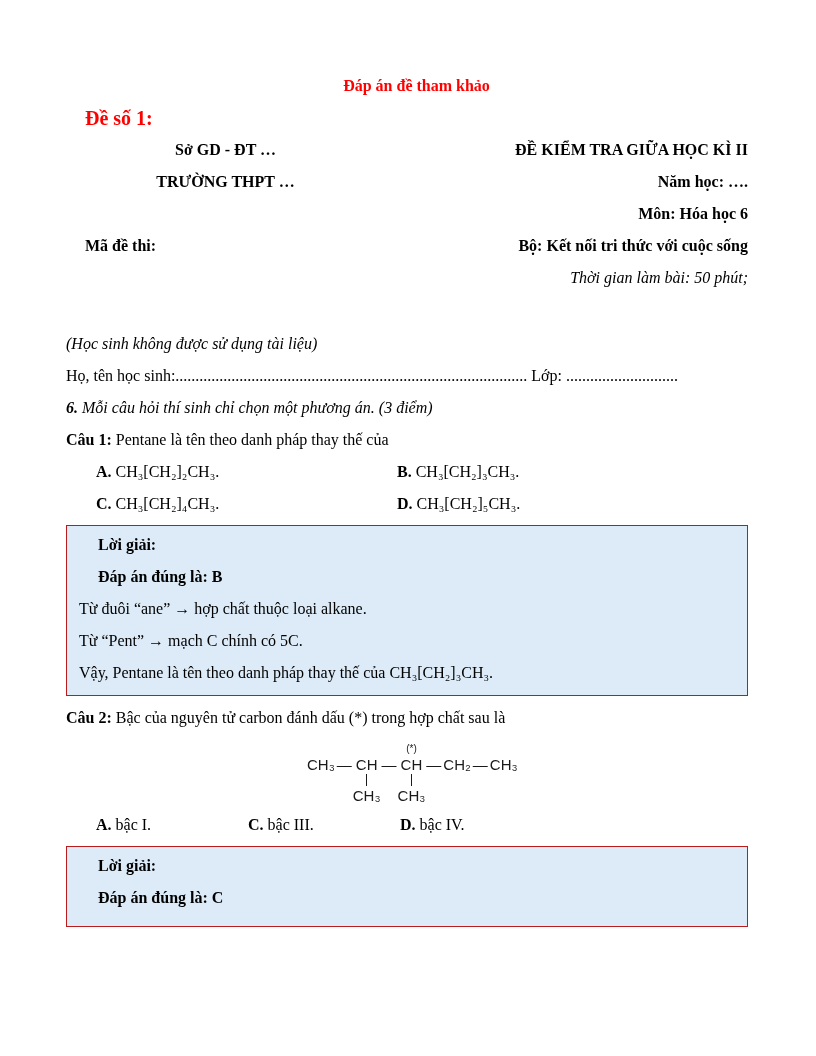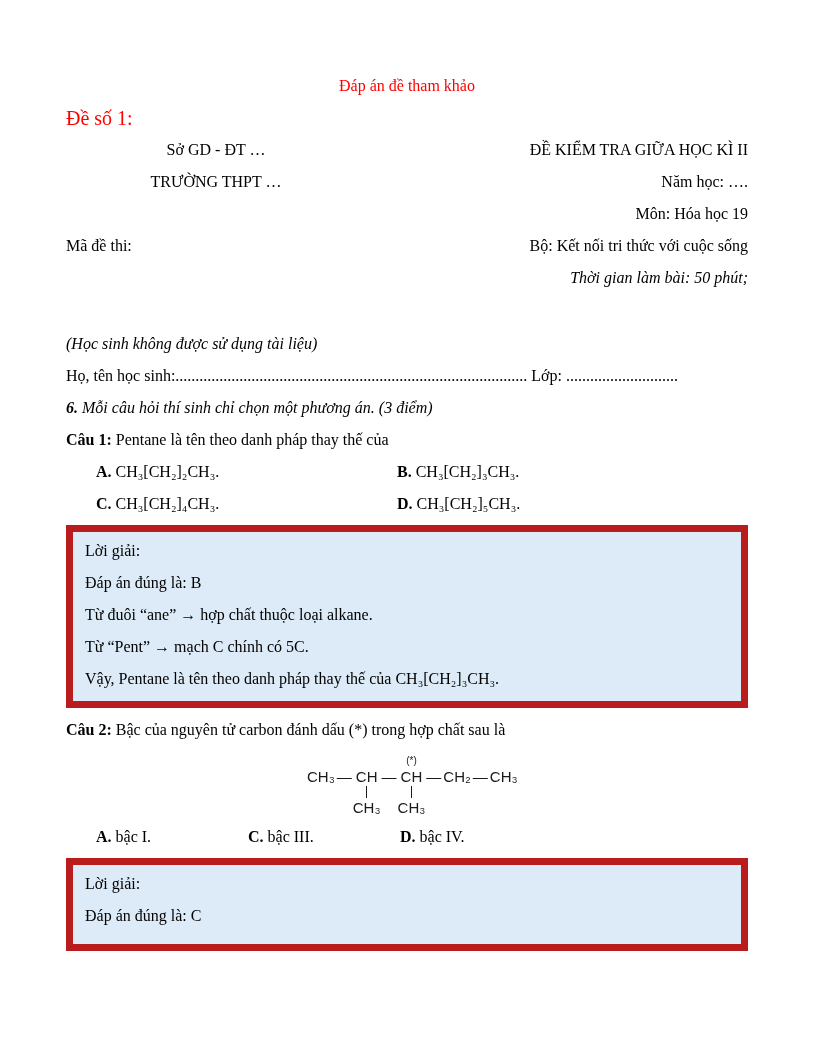--- a/index.html
+++ b/index.html
@@ -17,7 +17,7 @@
     overflow: hidden;
   }
   .ln { margin: 0; line-height: 32px; }
-  .bold { font-weight: normal; }
+  .bold { font-weight: bold; margin-left: 19px; }
   .italic { font-style: italic; }
   .t-center { text-align: center; }
   .red { color: #ff0000; }

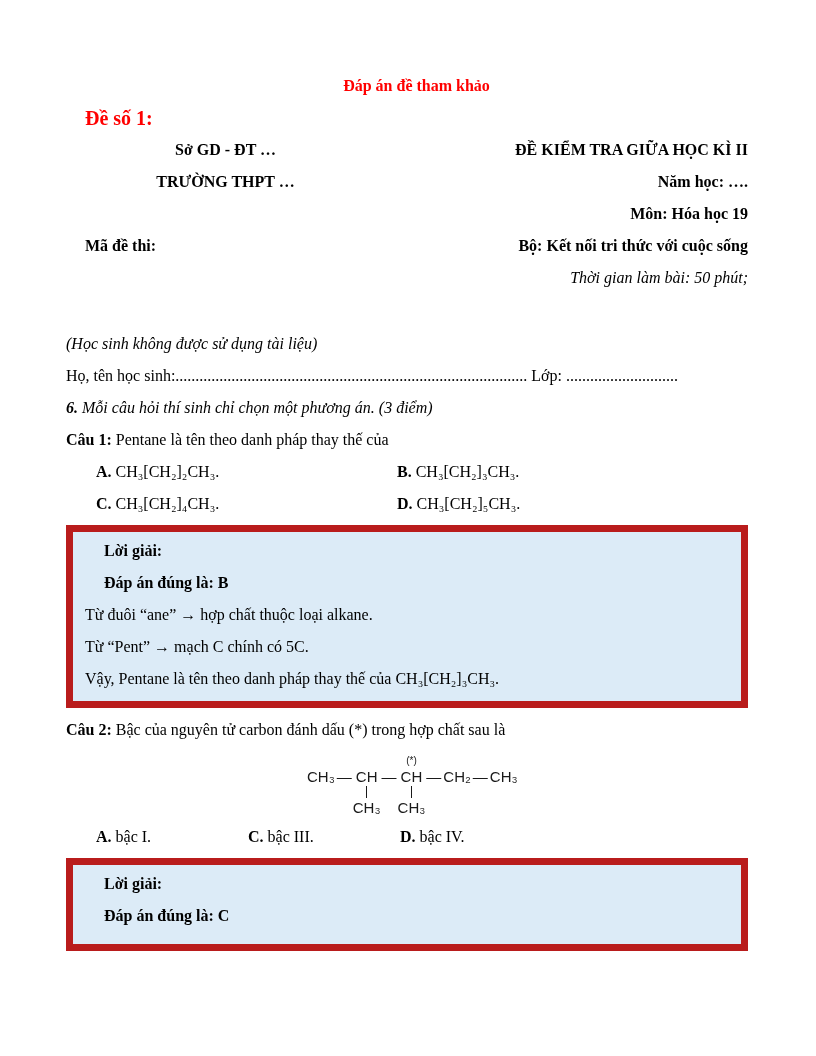--- a/index.html
+++ b/index.html
@@ -75,7 +75,7 @@
     <div class="header-right">
       <p class="ln bold">ĐỀ KIỂM TRA GIỮA HỌC KÌ II</p>
       <p class="ln bold">Năm học: ….</p>
-      <p class="ln bold">Môn: Hóa học 19</p>
+      <p class="ln bold">Môn: Hóa học 6</p>
       <p class="ln bold">Bộ: Kết nối tri thức với cuộc sống</p>
       <p class="ln italic">Thời gian làm bài: 50 phút;</p>
     </div>

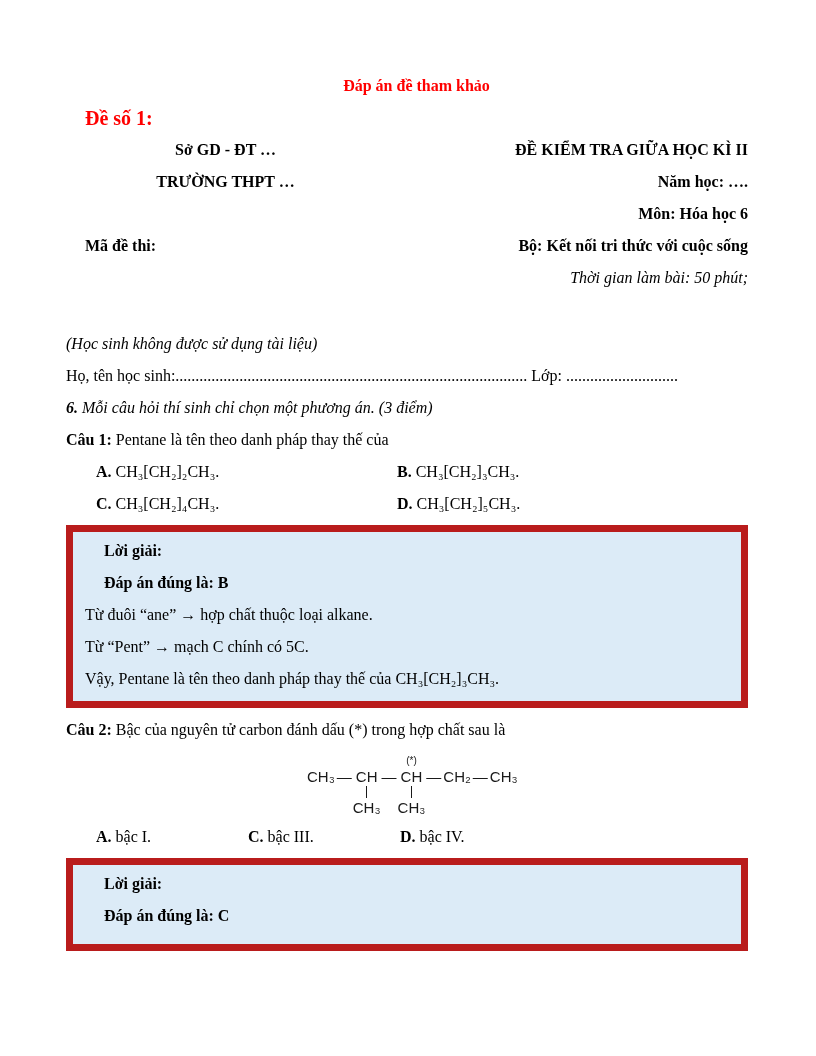--- a/index.html
+++ b/index.html
@@ -34,7 +34,7 @@
   .cols4 .opt { width: 152px; }
 
   .solution {
-    border: 7px solid #b91c1c;
+    border: 1px solid #b91c1c;
     background: #dcebf7;
     padding: 3px 12px 6px;
     margin: 5px 0 6px;

